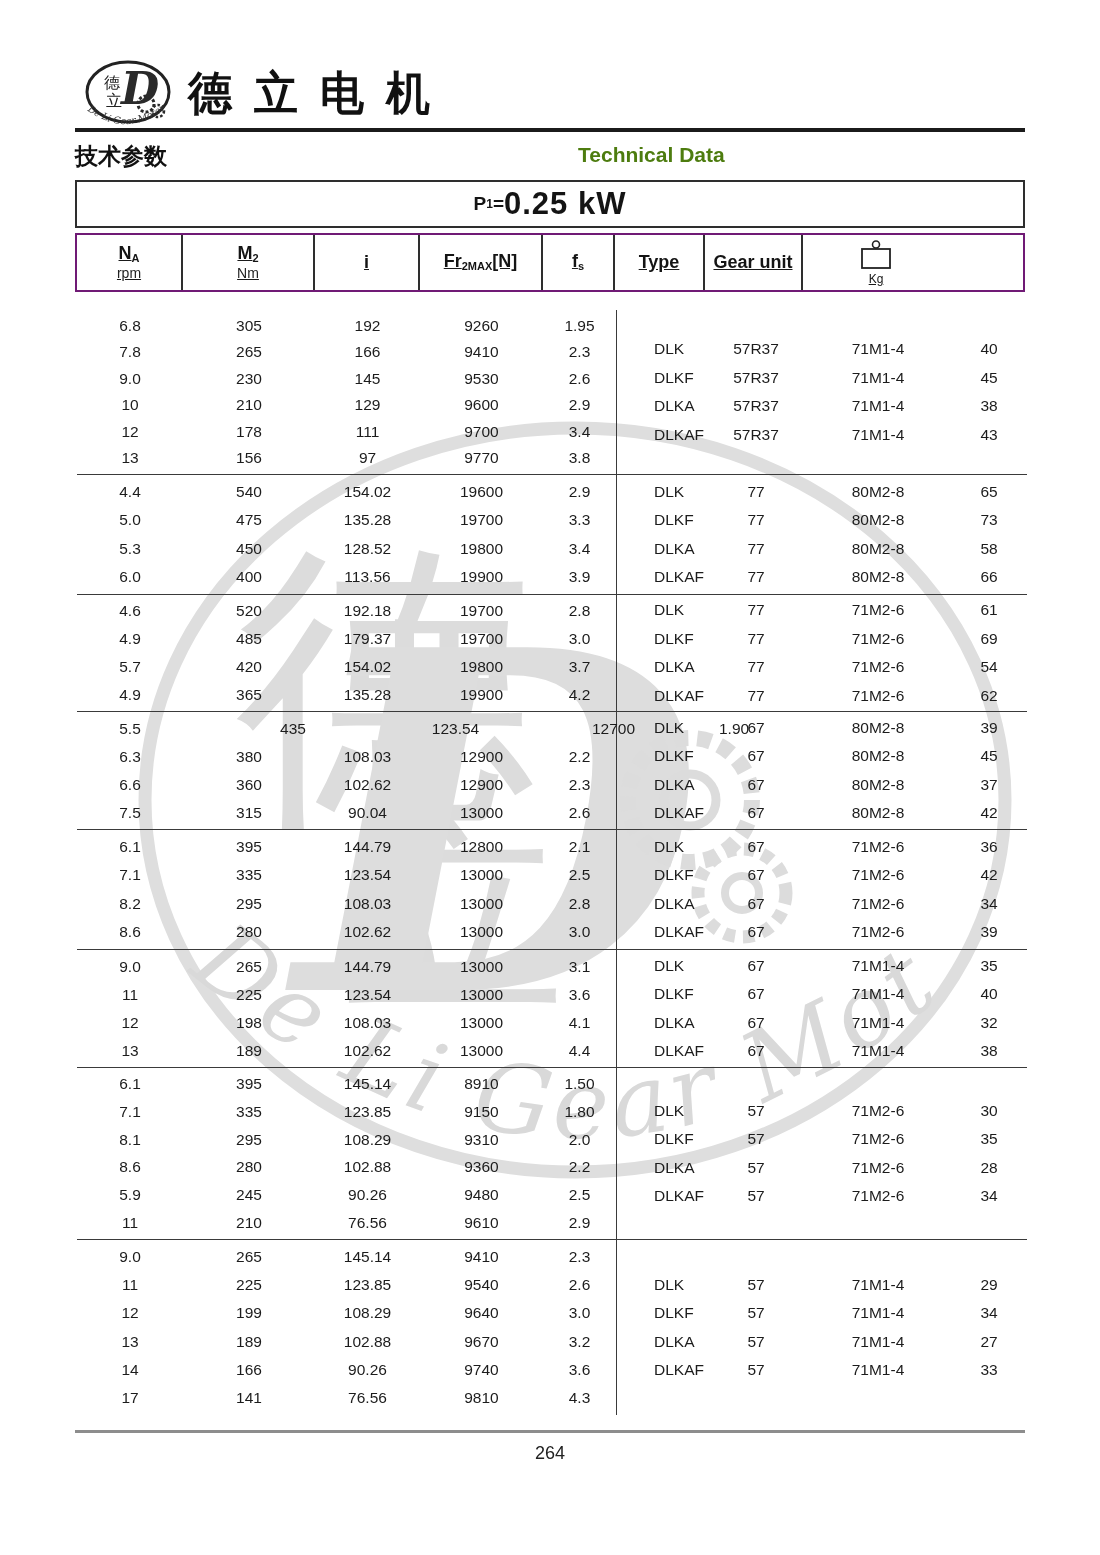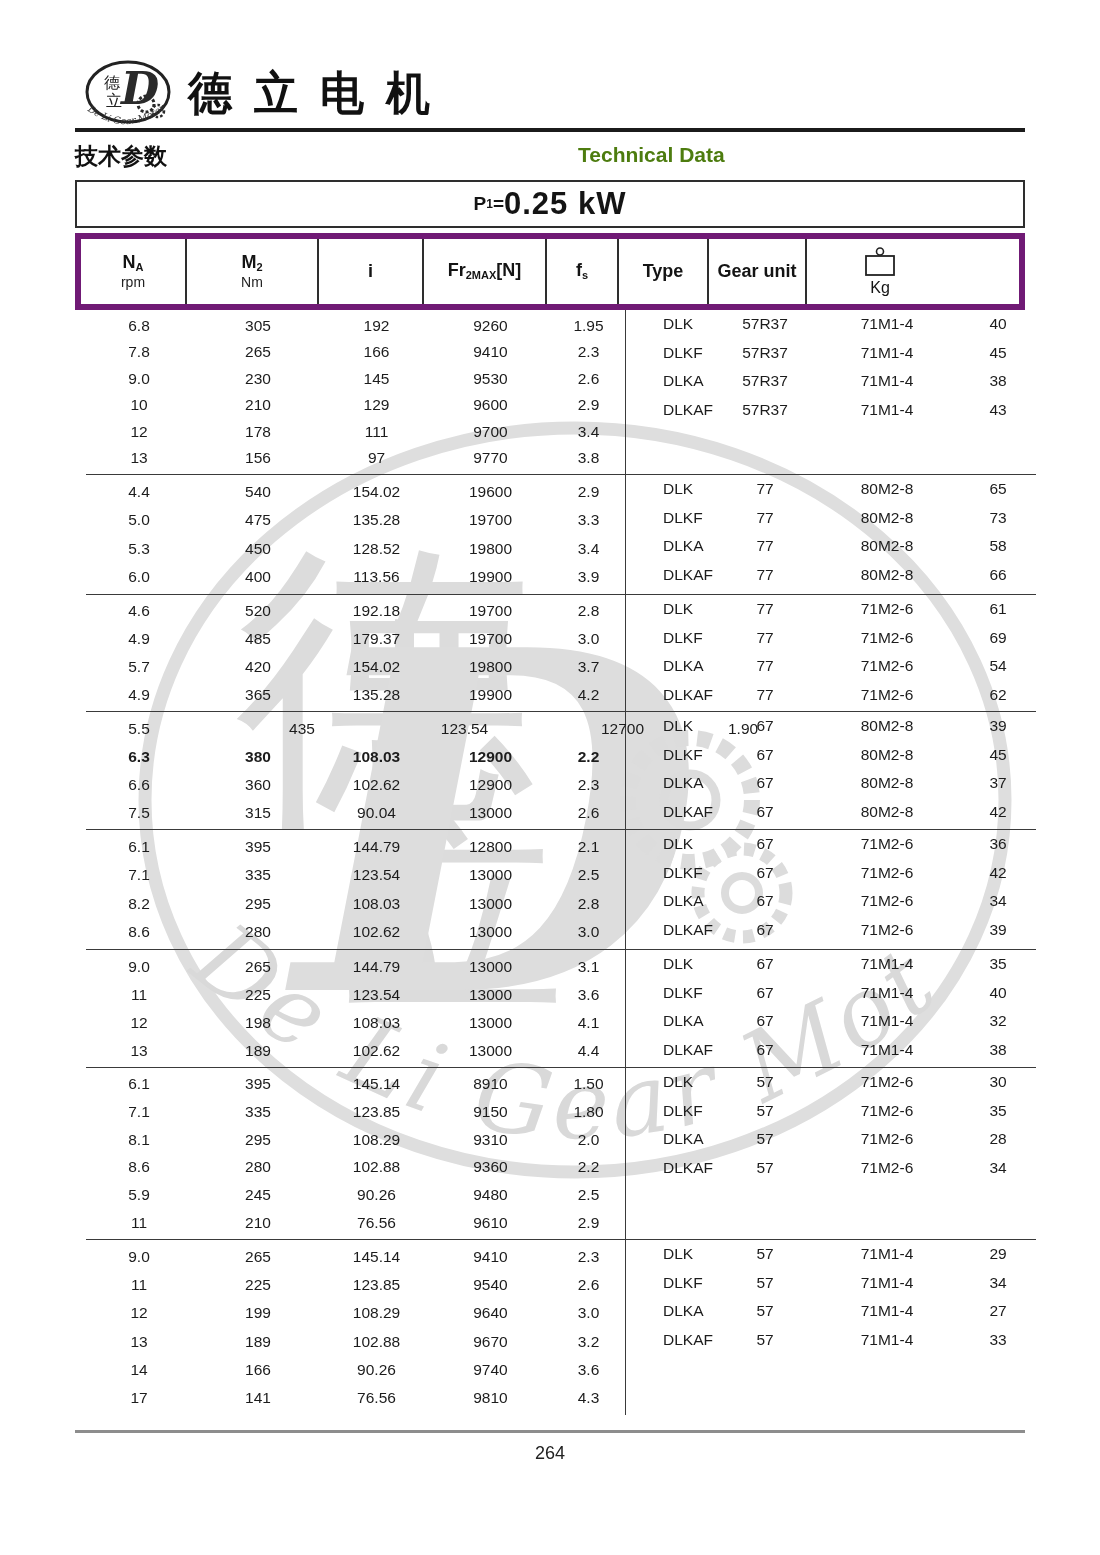--- a/index.html
+++ b/index.html
@@ -22,9 +22,9 @@
   .title-box .eq{font-size:19px;font-weight:bold;}
   .title-box .big{font-size:31px;font-weight:800;letter-spacing:1px;}
   
-  .head-table{position:absolute;top:233px;left:75px;width:950px;height:77px;border:6px solid #701a75;
+  .head-table{position:absolute;top:233px;left:75px;width:950px;height:59px;border:2px solid #701a75;
               box-sizing:border-box;display:grid;
-              grid-template-columns:106px 132px 105px 123px 72px 90px 98px 146px 1fr;}
+              grid-template-columns:106px 132px 105px 123px 72px 90px 98px 146px 1fr;text-decoration:underline;}
   .hcell{border-right:2px solid #2e2e2e;display:flex;flex-direction:column;align-items:center;
          justify-content:center;line-height:1.05;}
   .hcell:last-child{border-right:none;}

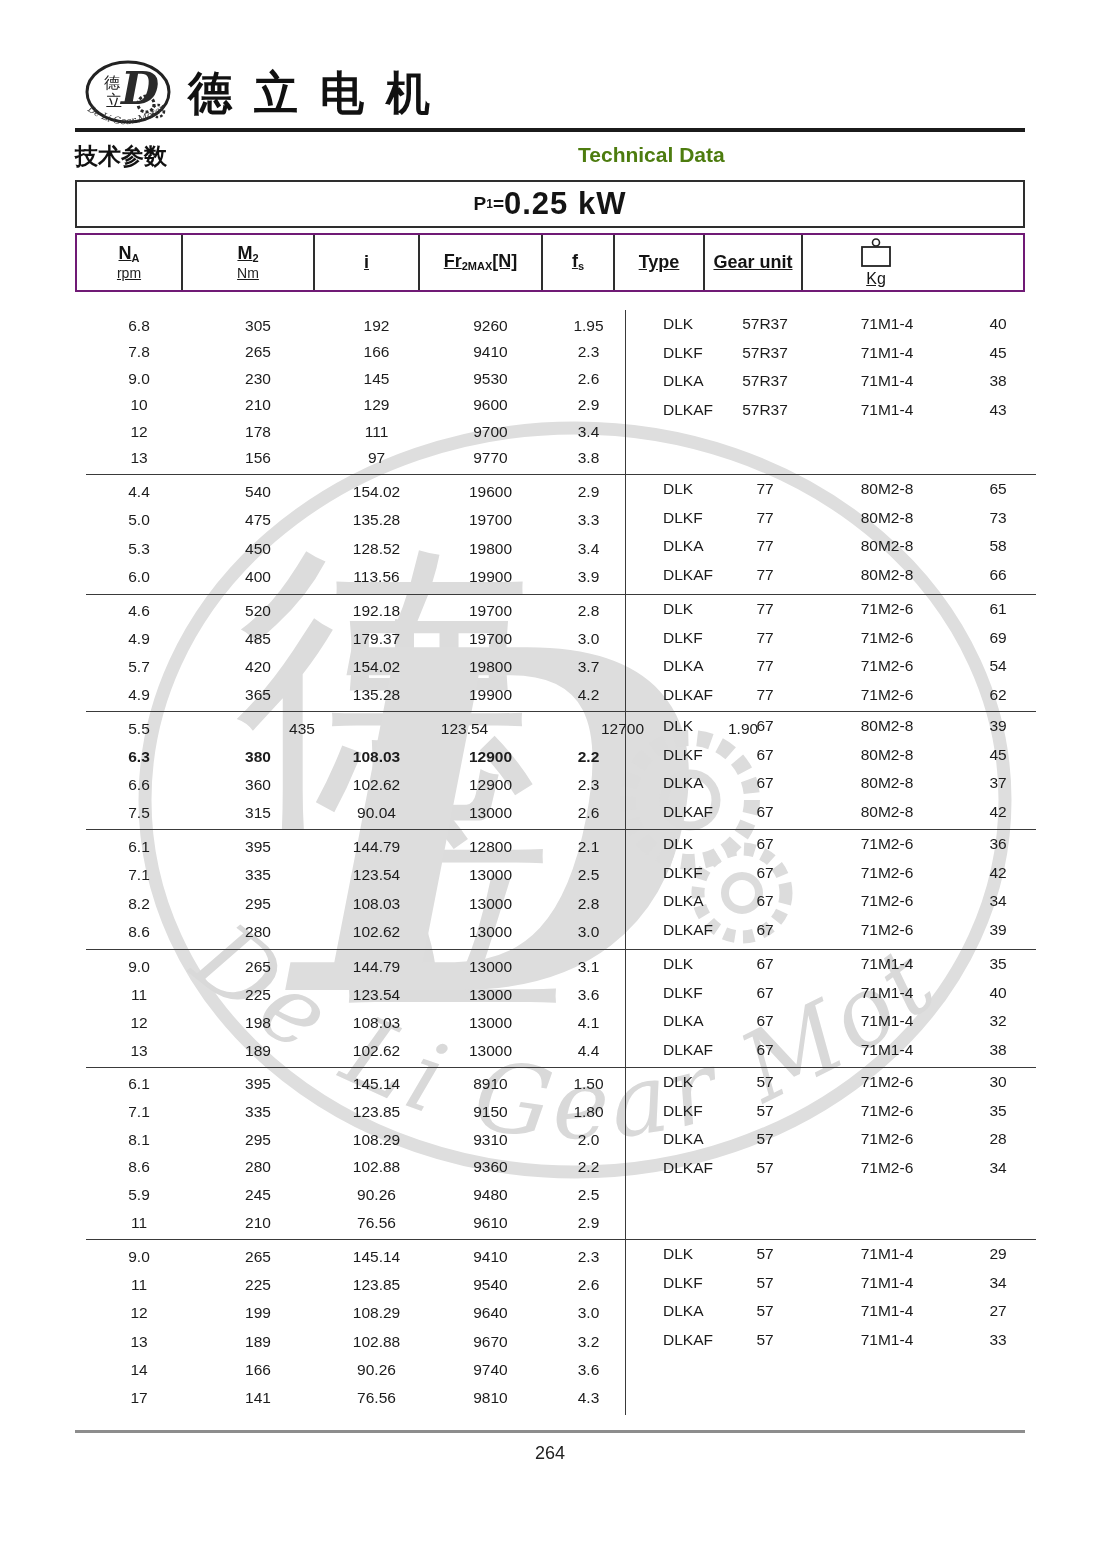--- a/index.html
+++ b/index.html
@@ -32,7 +32,7 @@
   .hmain sub{font-size:11px;font-weight:bold;vertical-align:-3px;letter-spacing:0;}
   .hunit{font-size:14px;color:#222;margin-top:1px;}
   .kgcell svg{display:block;margin-bottom:1px;}
-  .kglabel{font-size:16px;color:#141414;}
+  .kglabel{font-size:12px;color:#141414;}
   
   .tbody{position:absolute;top:310px;left:86px;width:950px;}
   .group{display:flex;border-bottom:1.5px solid #3a3a3a;box-sizing:border-box;}

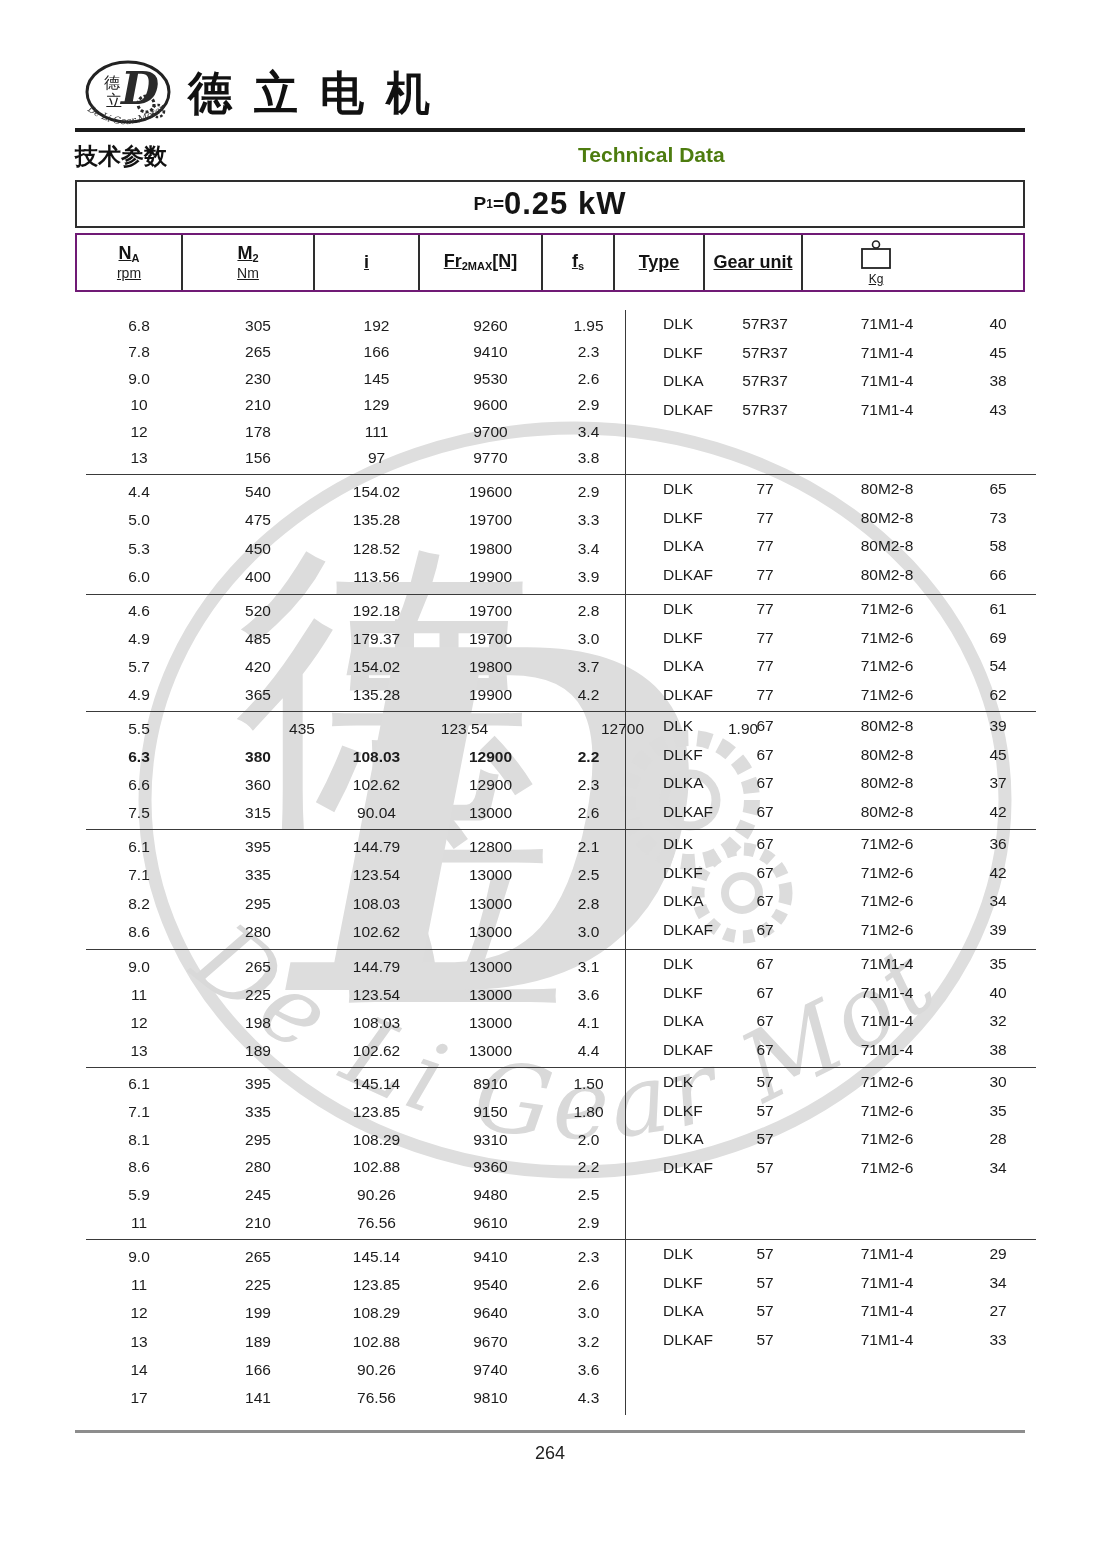--- a/index.html
+++ b/index.html
@@ -34,7 +34,7 @@
   .kgcell svg{display:block;margin-bottom:1px;}
   .kglabel{font-size:12px;color:#141414;}
   
-  .tbody{position:absolute;top:310px;left:86px;width:950px;}
+  .tbody{position:absolute;top:310px;left:77px;width:950px;}
   .group{display:flex;border-bottom:1.5px solid #3a3a3a;box-sizing:border-box;}
   .group.last{border-bottom:none;}
   .g-left{width:540px;box-sizing:border-box;border-right:1.5px solid #3a3a3a;

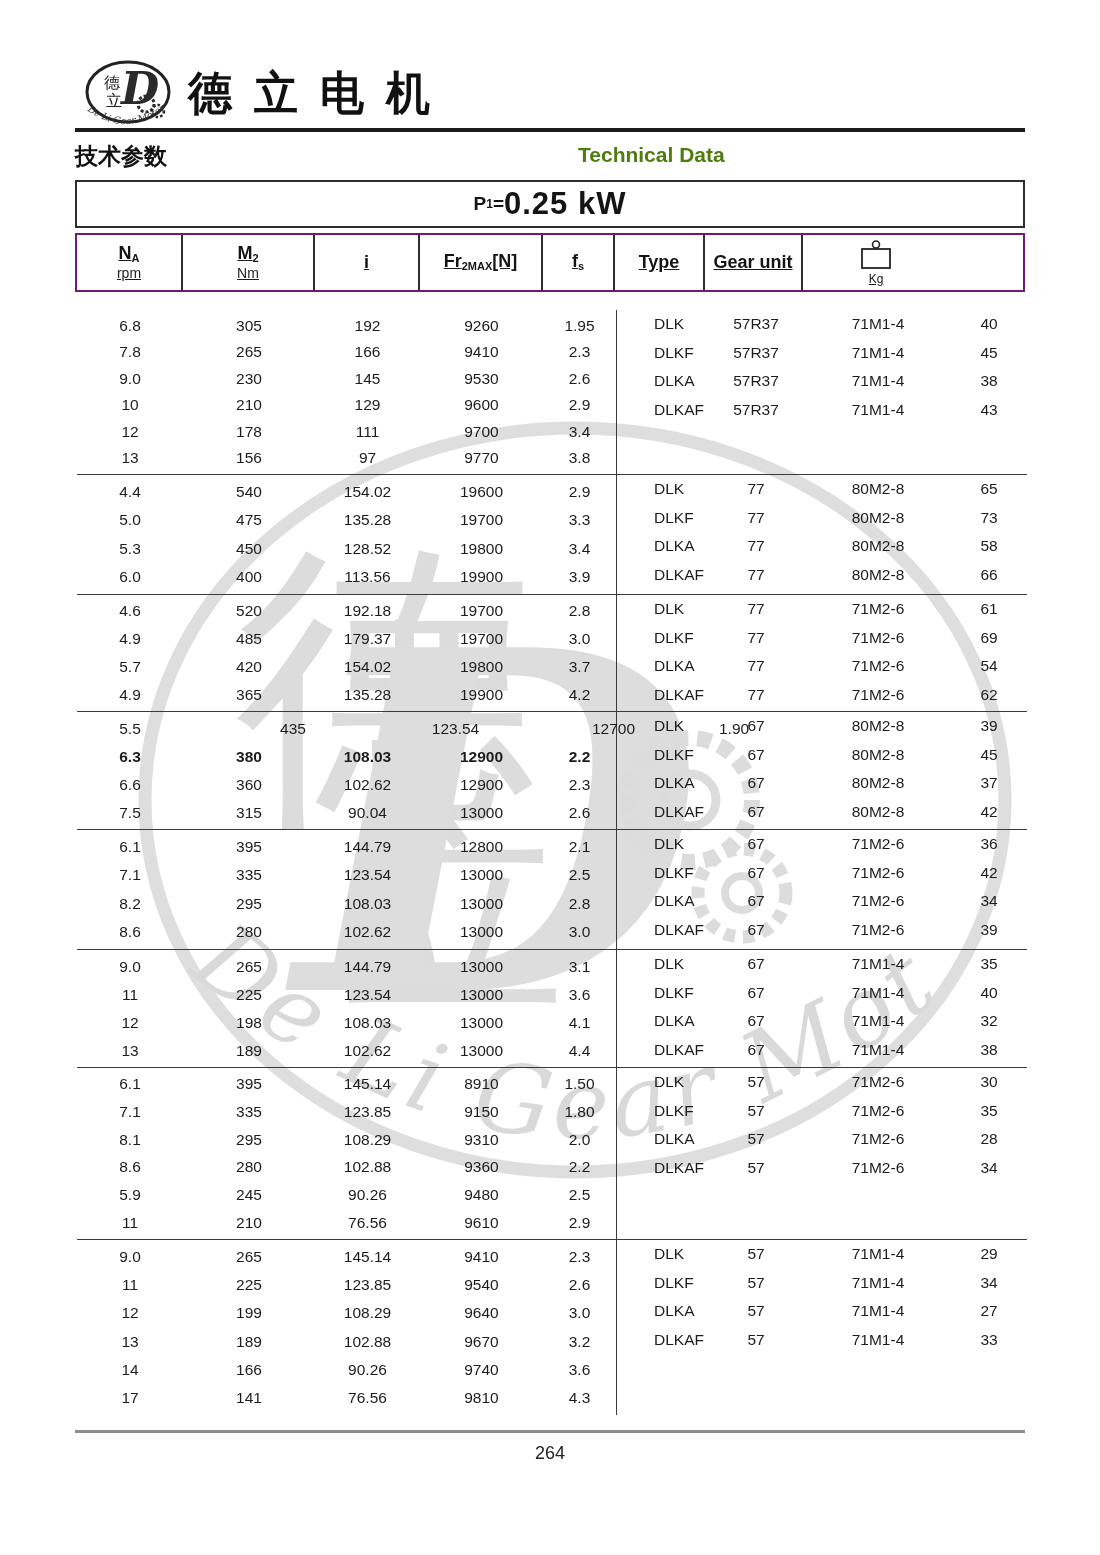--- a/index.html
+++ b/index.html
@@ -39,7 +39,7 @@
   .group.last{border-bottom:none;}
   .g-left{width:540px;box-sizing:border-box;border-right:1.5px solid #3a3a3a;
           display:flex;flex-direction:column;justify-content:center;}
-  .g-right{width:410px;display:flex;flex-direction:column;}
+  .g-right{width:410px;display:flex;flex-direction:column;justify-content:center;}
   .brow{display:grid;grid-template-columns:106px 132px 105px 123px 1fr;align-items:center;}
   .trow{display:grid;grid-template-columns:90px 98px 146px 1fr;align-items:center;height:28.5px;}
   .cell{text-align:center;font-size:15.5px;color:#1c1c1c;}

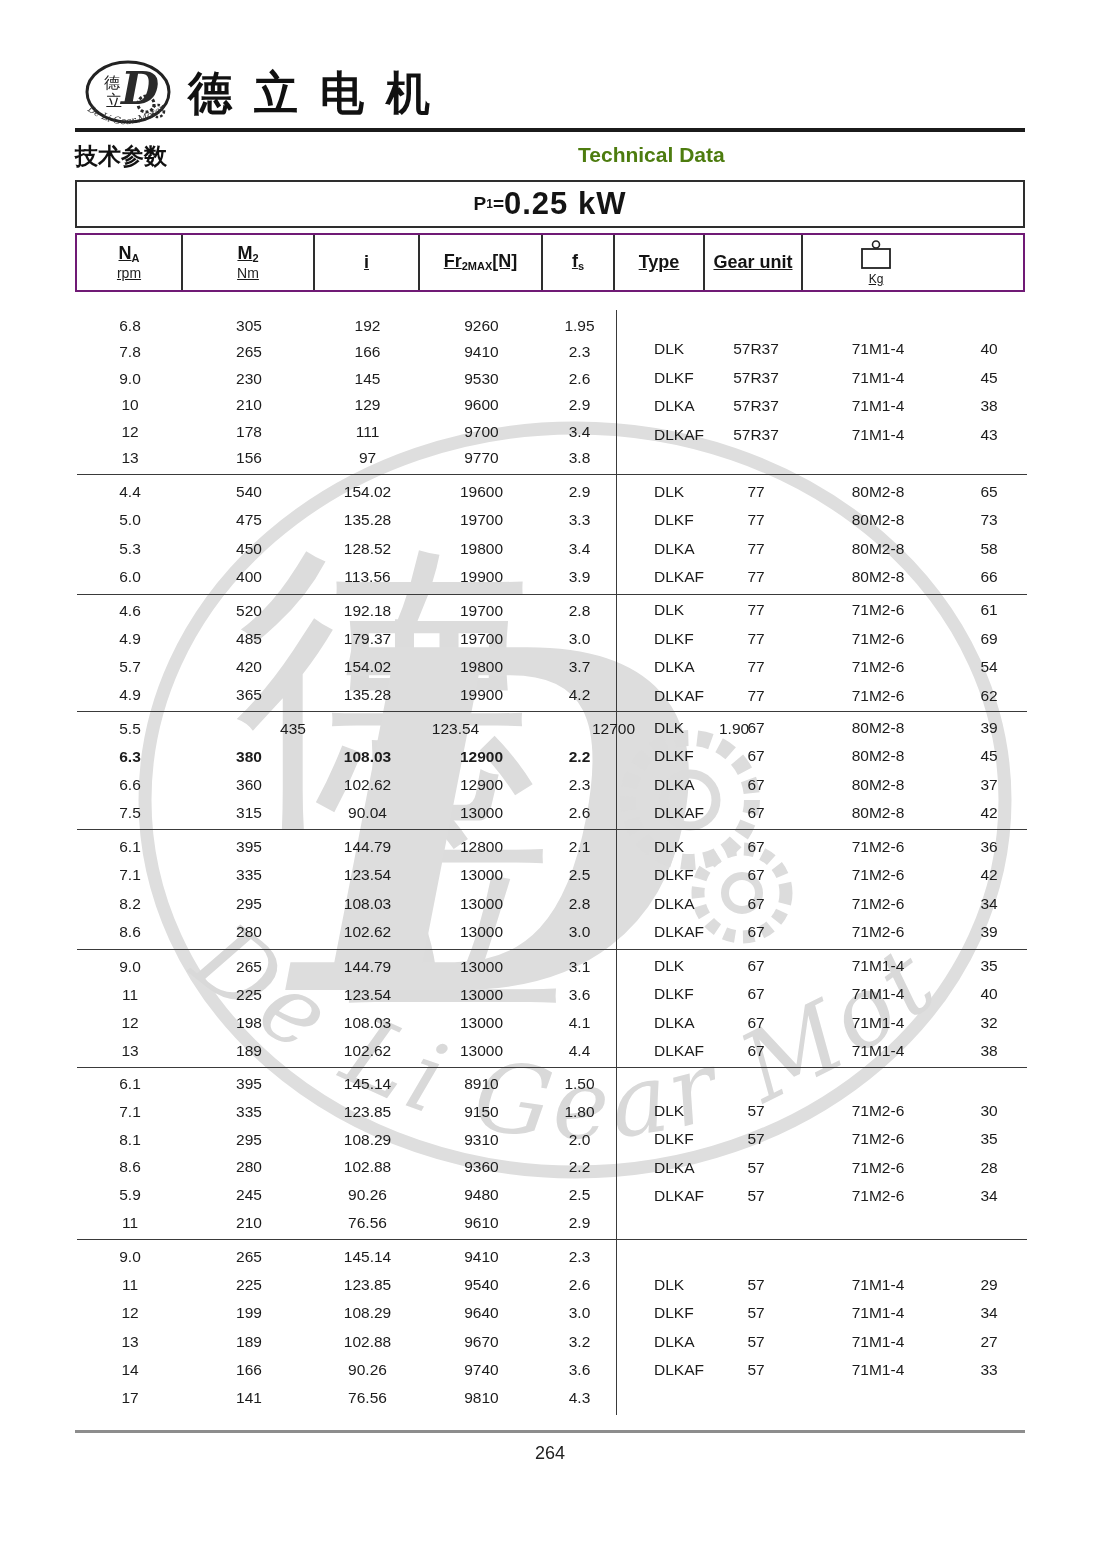--- a/index.html
+++ b/index.html
@@ -332,7 +332,7 @@
               <span class="cell">12700</span>
               <span class="cell">1.90</span>
             </div>
-            <div class="brow" style="height: 28px; font-weight: bold;">
+            <div class="brow" style="height: 28px;">
               <span class="cell">6.3</span>
               <span class="cell">380</span>
               <span class="cell">108.03</span>

